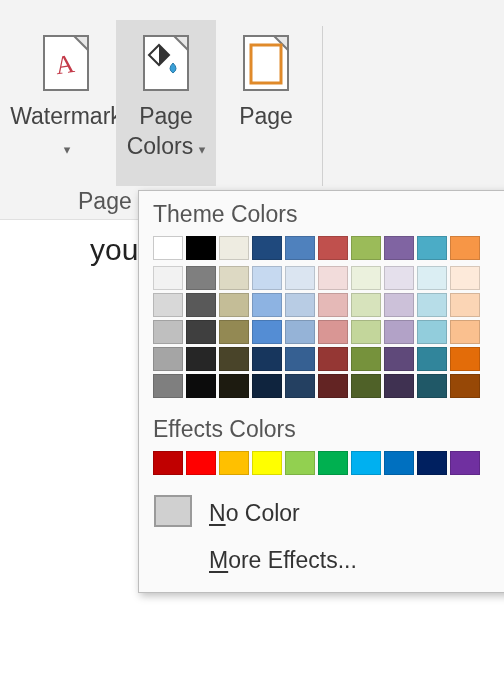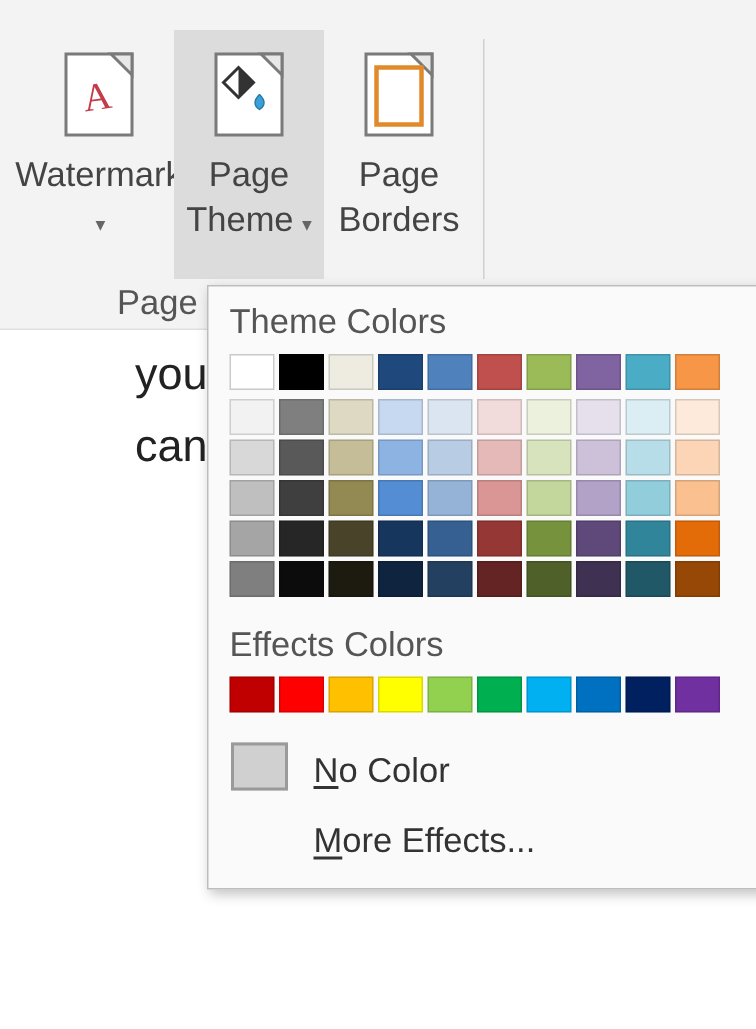--- a/index.html
+++ b/index.html
@@ -179,7 +179,7 @@
         </div>
         <div class="lbl">
           <span>Page</span><br>
-          <span>Theme</span><span class="dropdown-caret"> ▾</span>
+          <span>Colors</span><span class="dropdown-caret"> ▾</span>
         </div>
       </div>
 

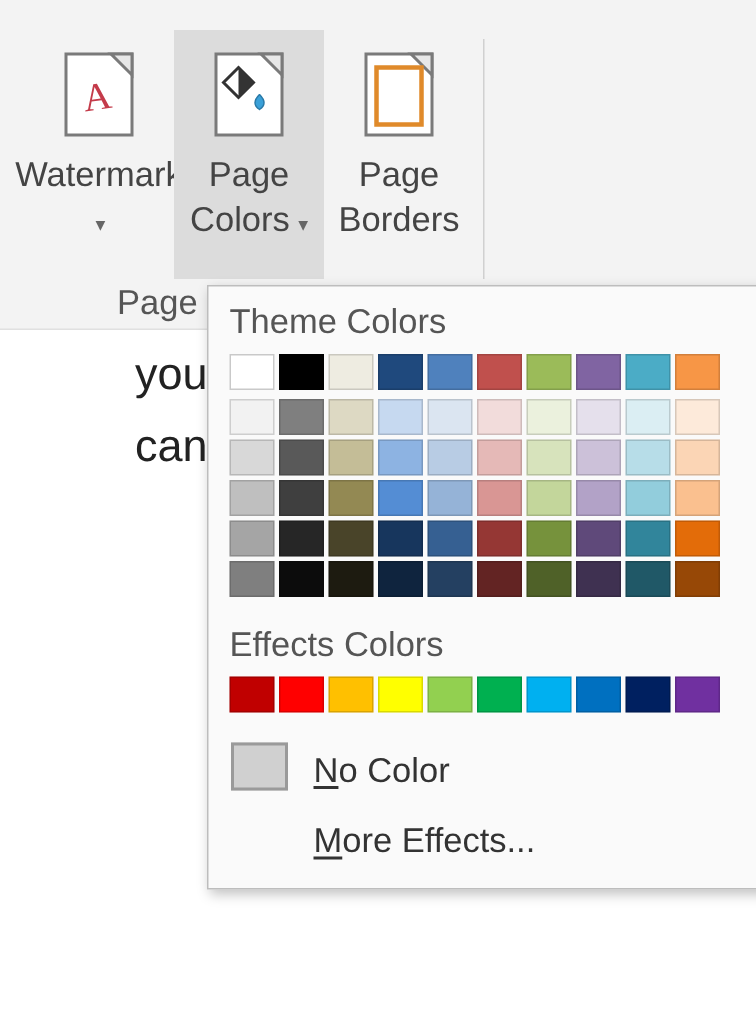--- a/index.html
+++ b/index.html
@@ -193,7 +193,6 @@
         </div>
         <div class="lbl">
           <span>Page</span><br>
-          <span>Borders</span>
         </div>
       </div>
       <div class="vdiv"></div>

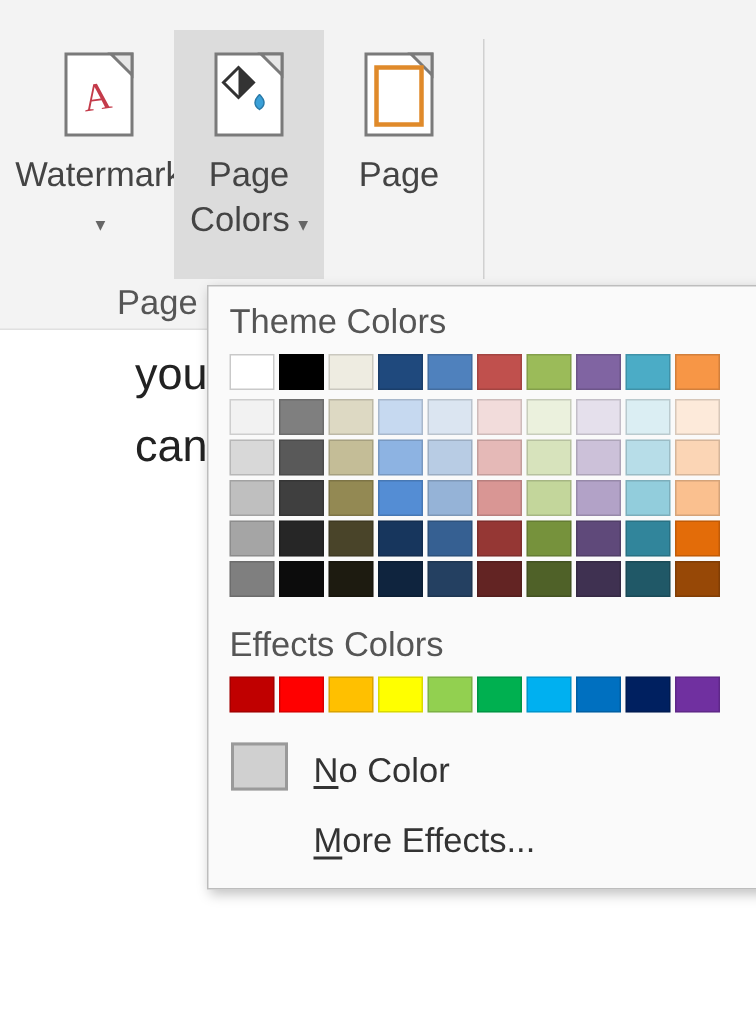--- a/index.html
+++ b/index.html
@@ -203,7 +203,6 @@
 
 <div class="docbg">
   <div>you</div>
-  <div>can</div>
 </div>
 
 <div class="picker">

